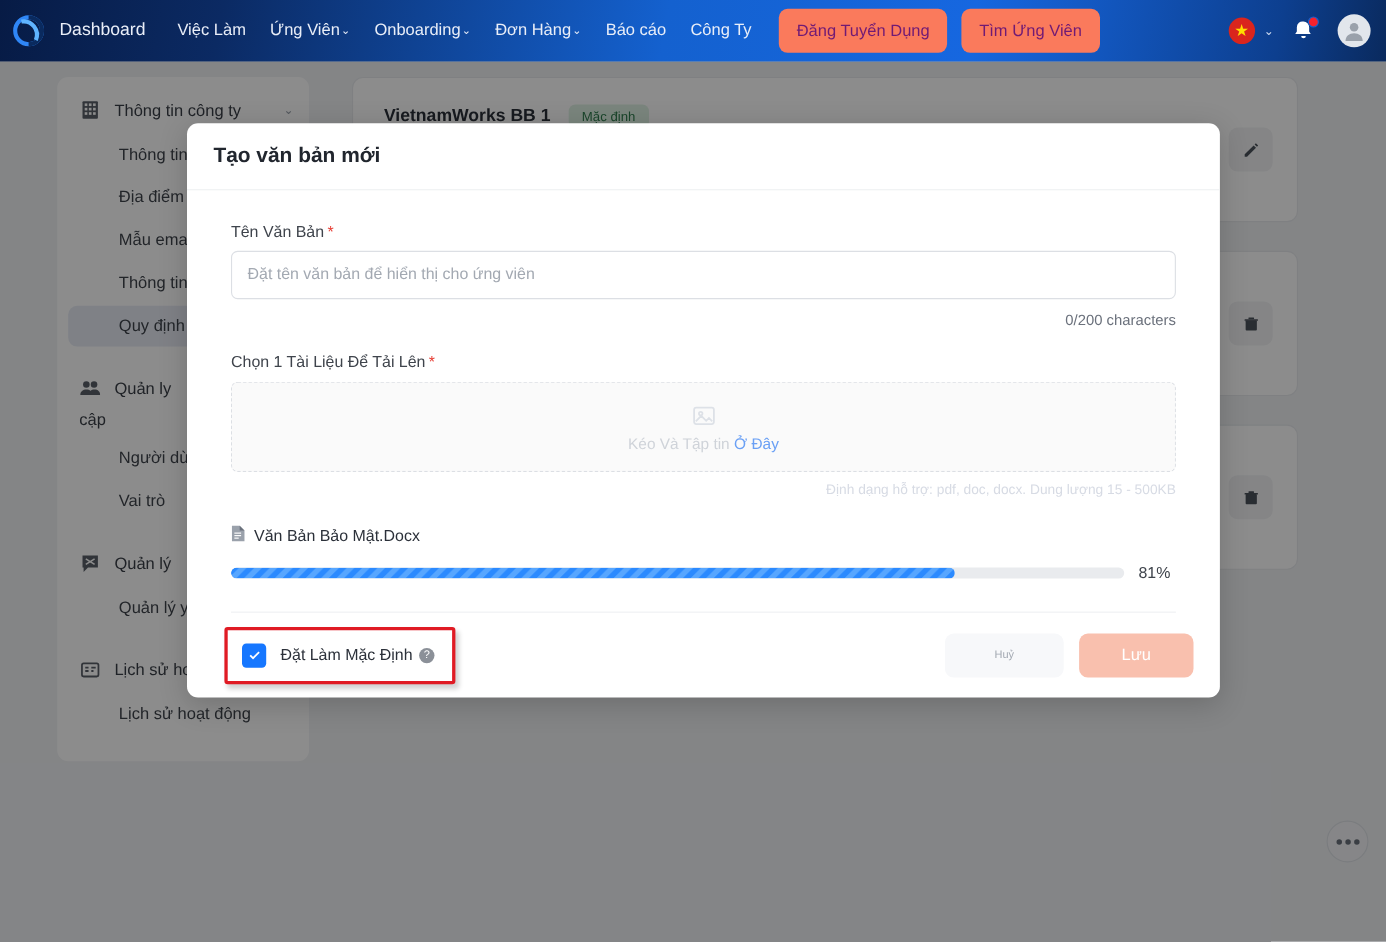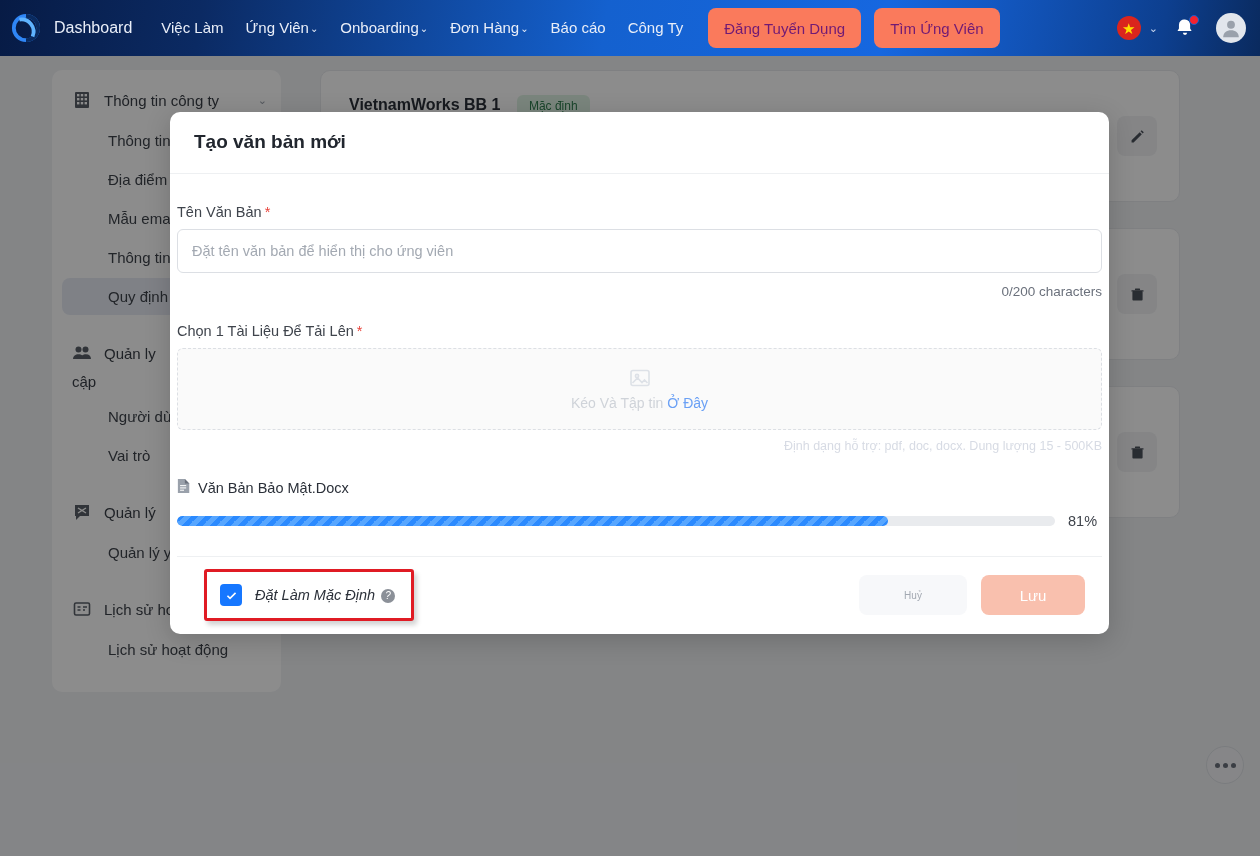--- a/index.html
+++ b/index.html
@@ -120,7 +120,7 @@
     padding: 0 24px; border-bottom: 1px solid #eef0f2;
   }
   .modal-title { font-size: 19px; color: #21262e; font-weight: bold; }
-  .modal-body { padding: 30px 7px 0; flex: 1; }
+  .modal-body { padding: 30px 40px 0; flex: 1; }
 
   .field-label { font-size: 14.5px; color: #3f444c; margin-bottom: 9px; }
   .req-star { color: #e8433a; margin-left: 3px; }

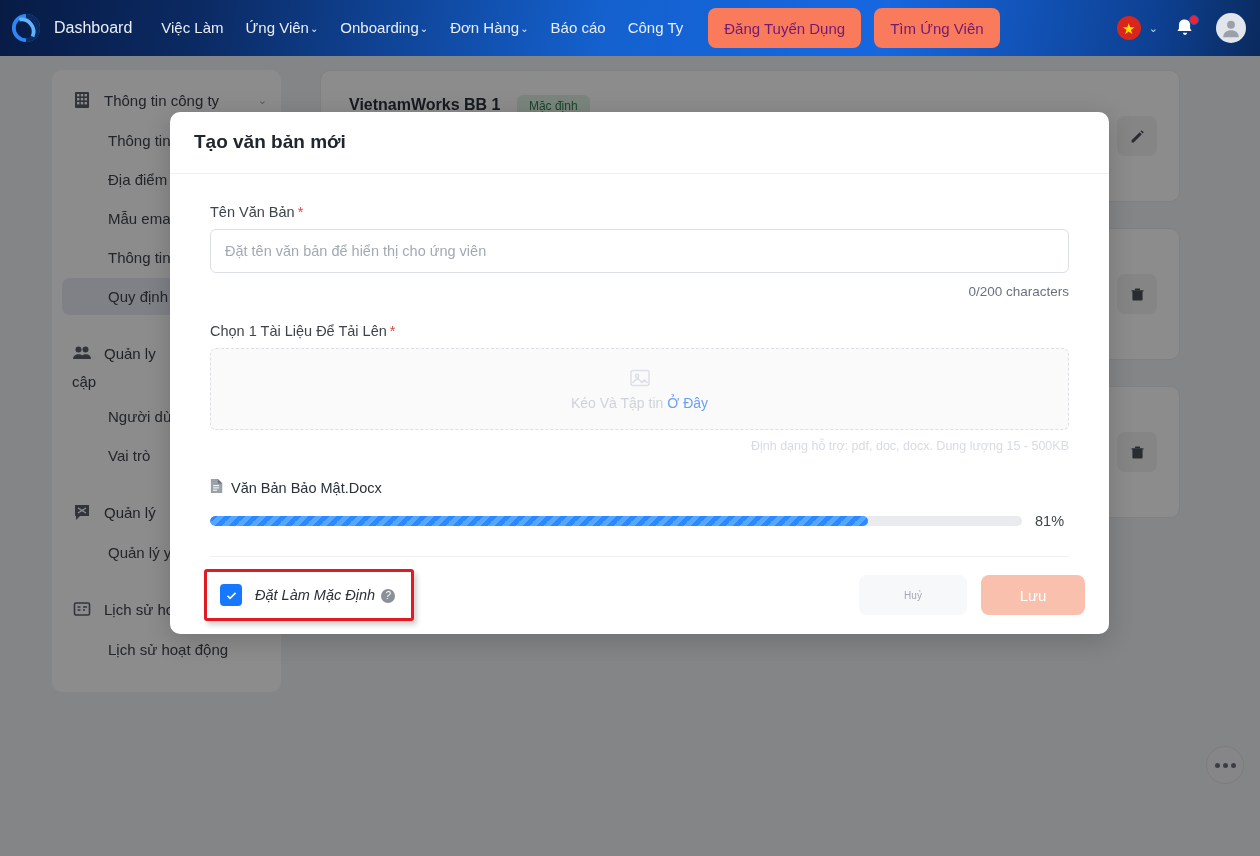--- a/index.html
+++ b/index.html
@@ -167,7 +167,6 @@
     padding: 12px 16px 12px 13px; display: flex; align-items: center; gap: 13px;
     box-shadow: 3px 4px 5px rgba(0,0,0,0.18);
     margin-left: 10px;
-    font-style: italic;
   }
   .cb-box {
     width: 22px; height: 22px; border-radius: 4px; background: #1677ff;

